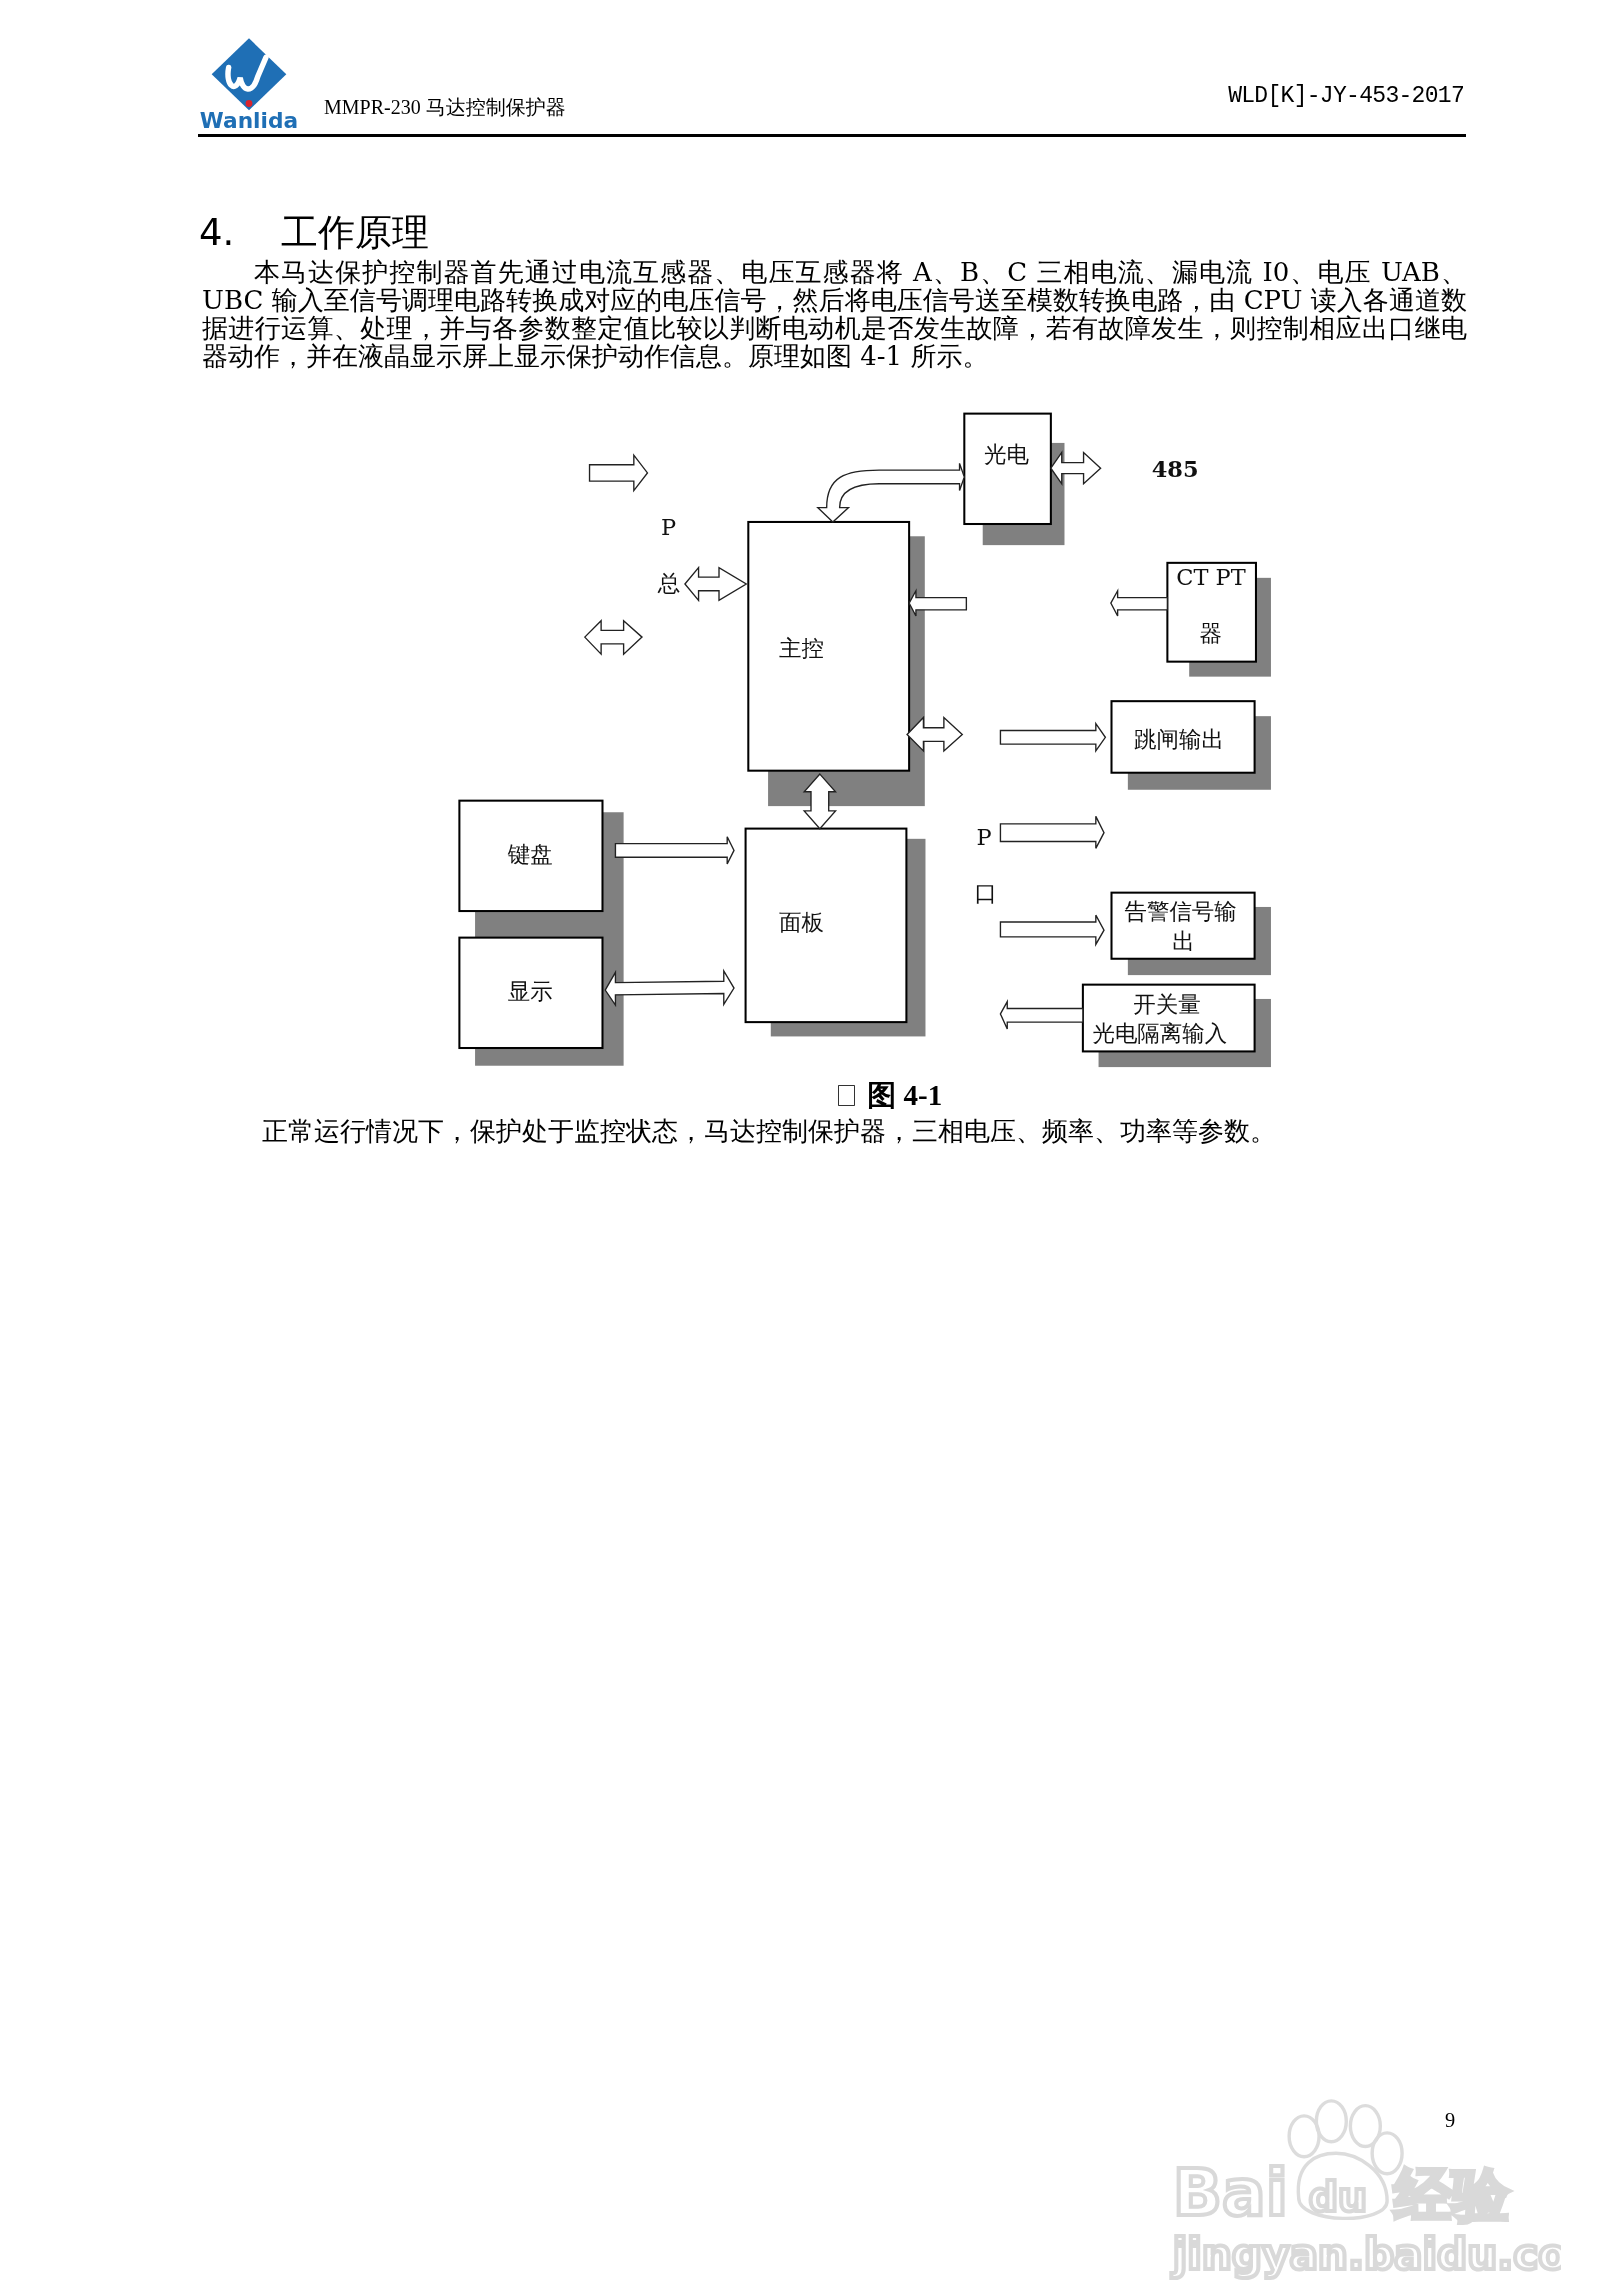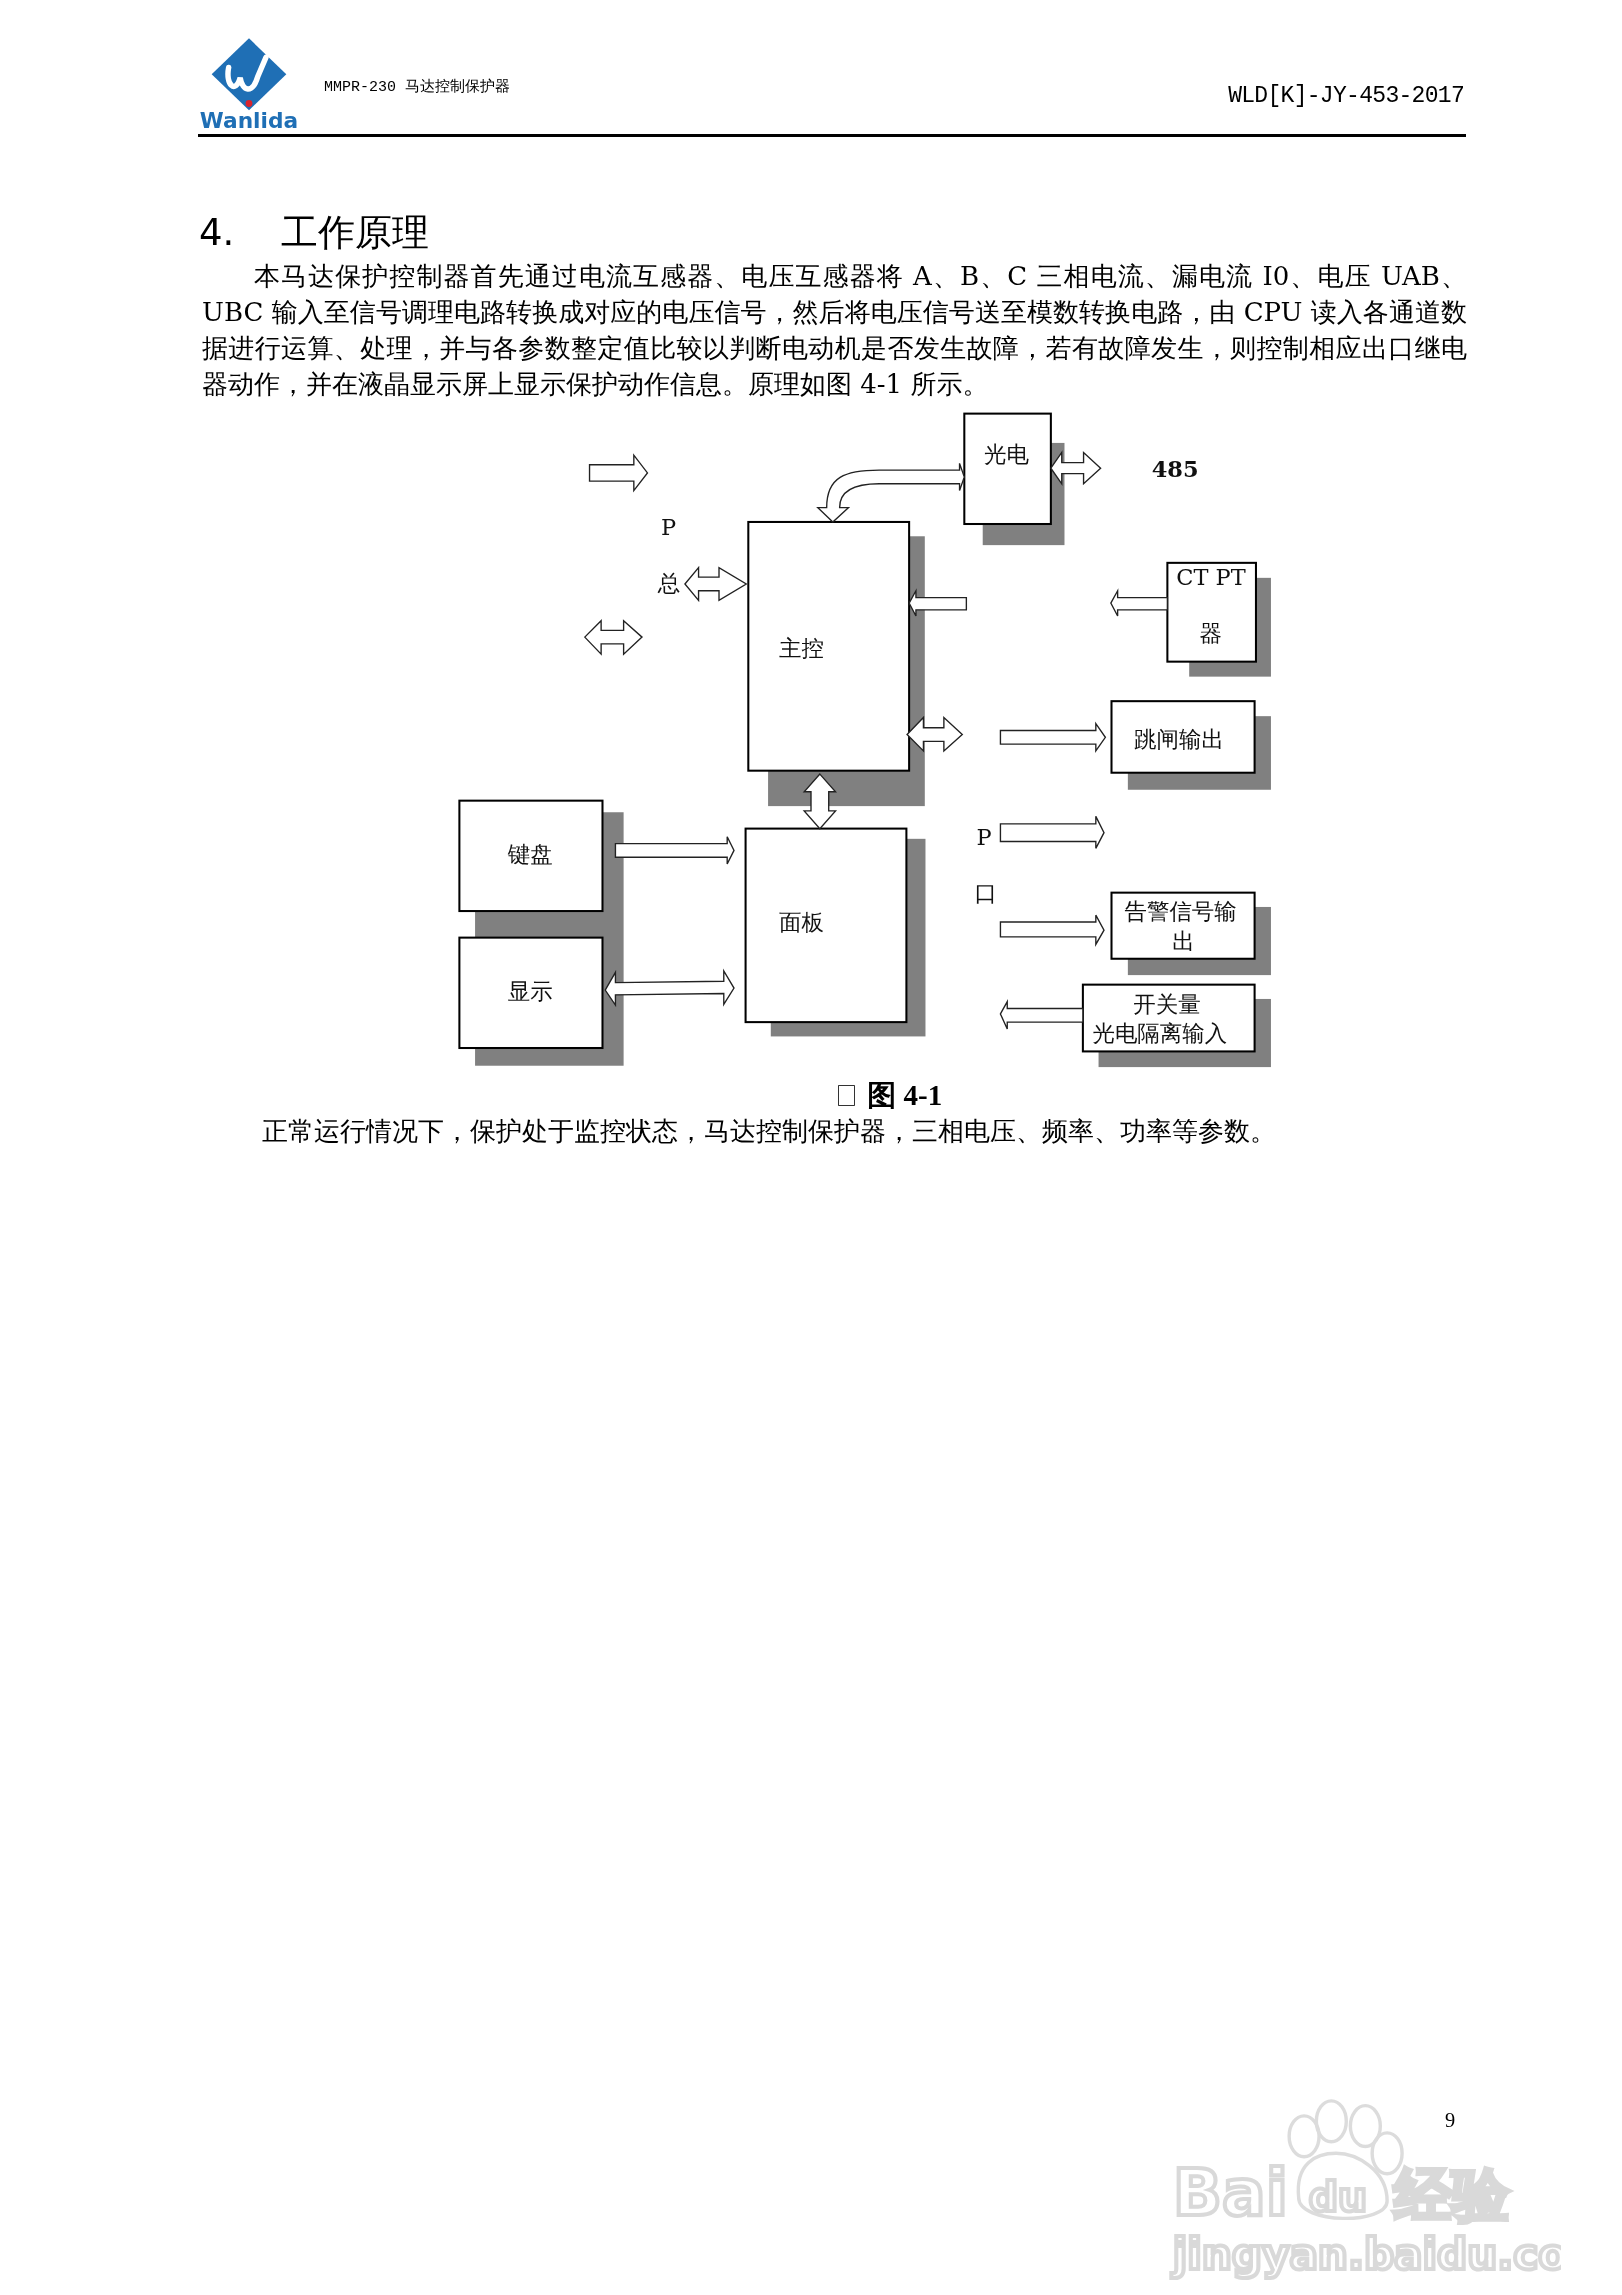--- a/index.html
+++ b/index.html
@@ -6,7 +6,7 @@
   body { width:1622px; height:2295px; position:relative; overflow:hidden; font-family:"DejaVu Serif","Liberation Serif",serif; color:#000; }
   .abs { position:absolute; }
   .logo { left:198px; top:37px; width:102px; height:95px; }
-  .header-title { left:324px; top:77px; font-size:15px; font-family:Liberation Mono, monospace; white-space:nowrap; }
+  .header-title { left:324px; top:94px; font-size:20px; font-family:Liberation Serif, serif; white-space:nowrap; }
   .header-code { right:158px; top:83px; font-size:23px; font-family:"Liberation Mono","DejaVu Sans Mono",monospace; white-space:nowrap; letter-spacing:-0.7px; }
   .header-rule { left:198px; top:134px; width:1268px; height:3.4px; background:#000; }
   .section-heading { left:199px; top:208px; font-size:37px; font-family:"DejaVu Sans","Liberation Sans",sans-serif; white-space:nowrap; }

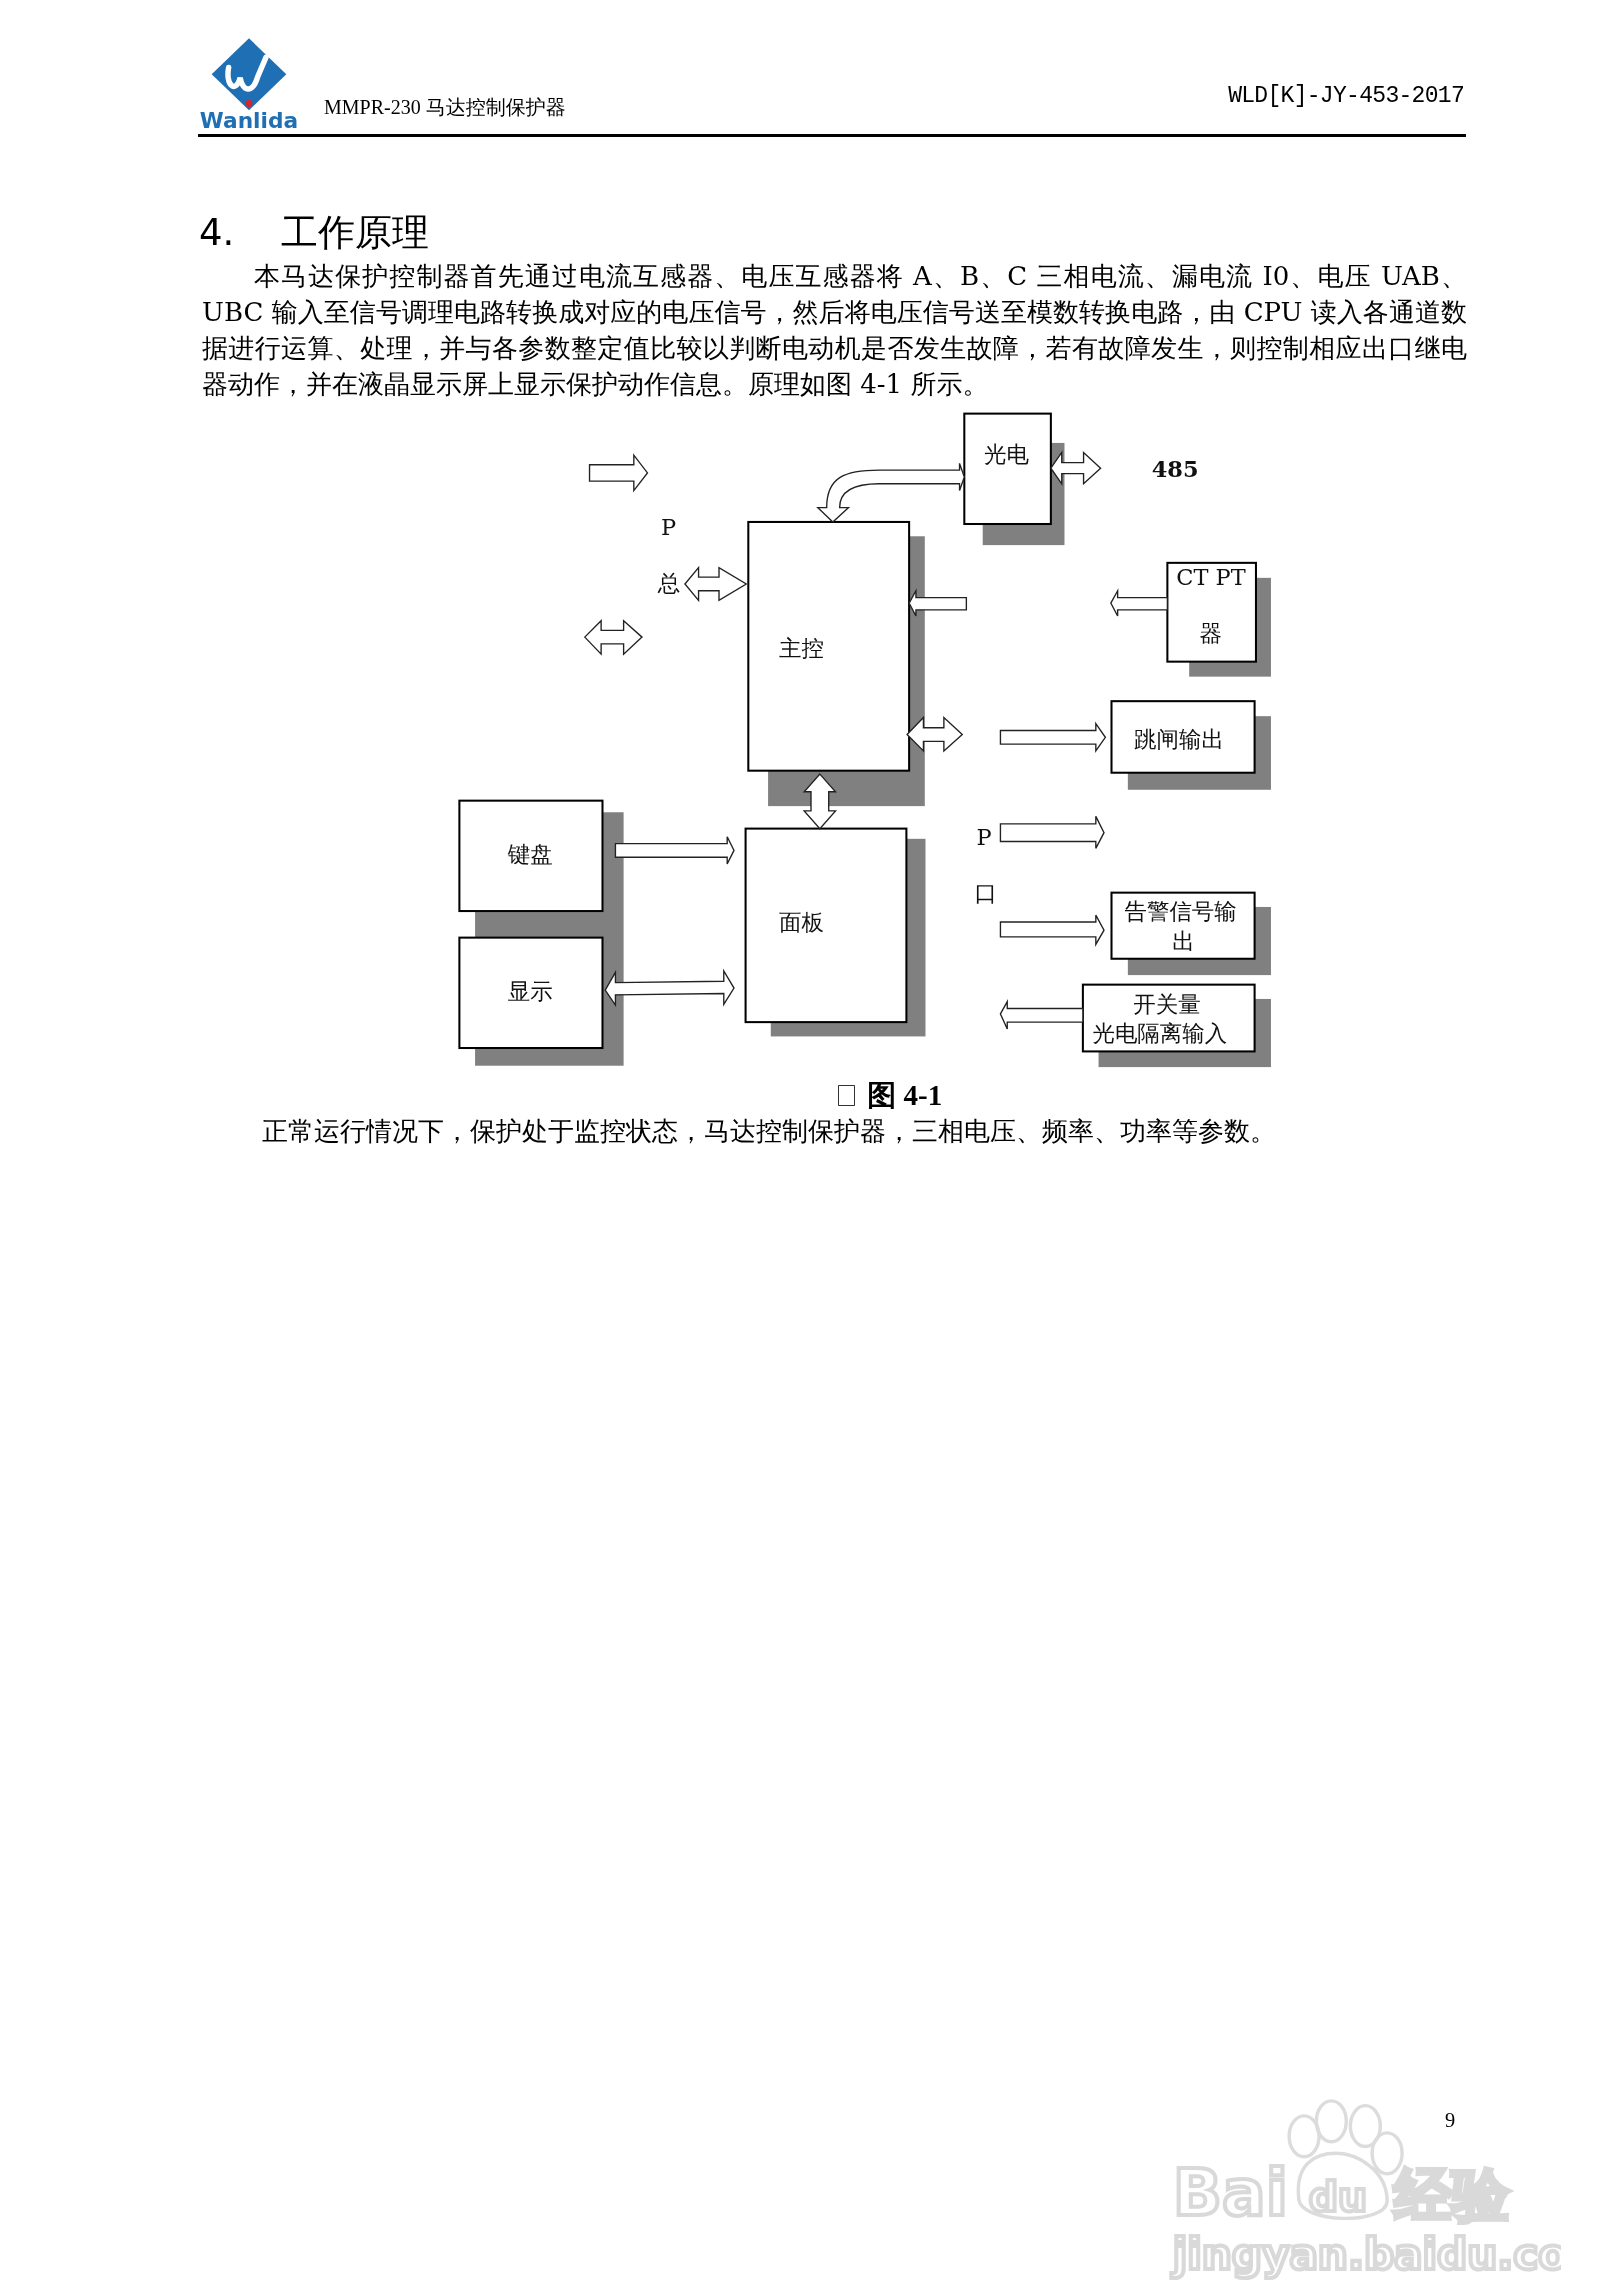--- a/index.html
+++ b/index.html
@@ -11,7 +11,7 @@
   .header-rule { left:198px; top:134px; width:1268px; height:3.4px; background:#000; }
   .section-heading { left:199px; top:208px; font-size:37px; font-family:"DejaVu Sans","Liberation Sans",sans-serif; white-space:nowrap; }
   .section-heading .num { display:inline-block; width:82px; }
-  .para { left:202px; top:258px; width:1265px; font-size:26px; line-height:36px; text-align:justify; font-family:"DejaVu Serif","Liberation Serif",serif; text-indent:2em; }
+  .para { left:202px; top:258px; width:1265px; font-size:26px; line-height:28px; text-align:justify; font-family:"DejaVu Serif","Liberation Serif",serif; text-indent:2em; }
   .diagram { left:0; top:0; width:1622px; height:2295px; }
   .caption { left:808px; top:1076px; font-size:29px; white-space:nowrap; font-family:"Liberation Serif","DejaVu Serif",serif; font-weight:bold;margin-left:30px; }
   .caption .doc-icon { display:inline-block; width:15px; height:19px; border:1.4px solid #333; border-radius:0.7px; margin-right:12.3px; vertical-align:-1.4px; position:relative; }

